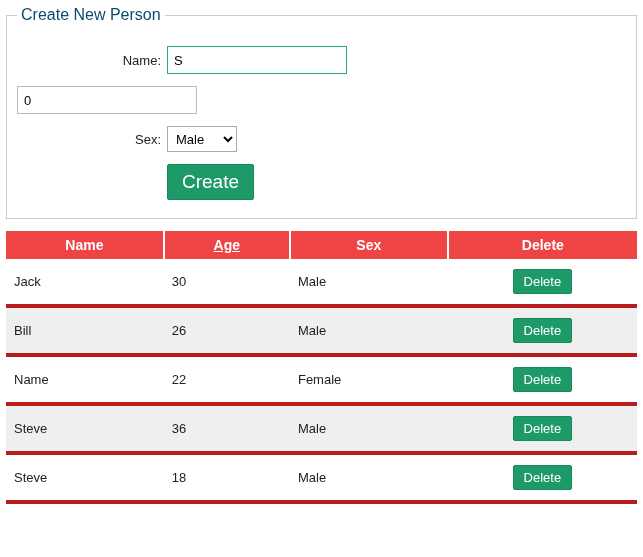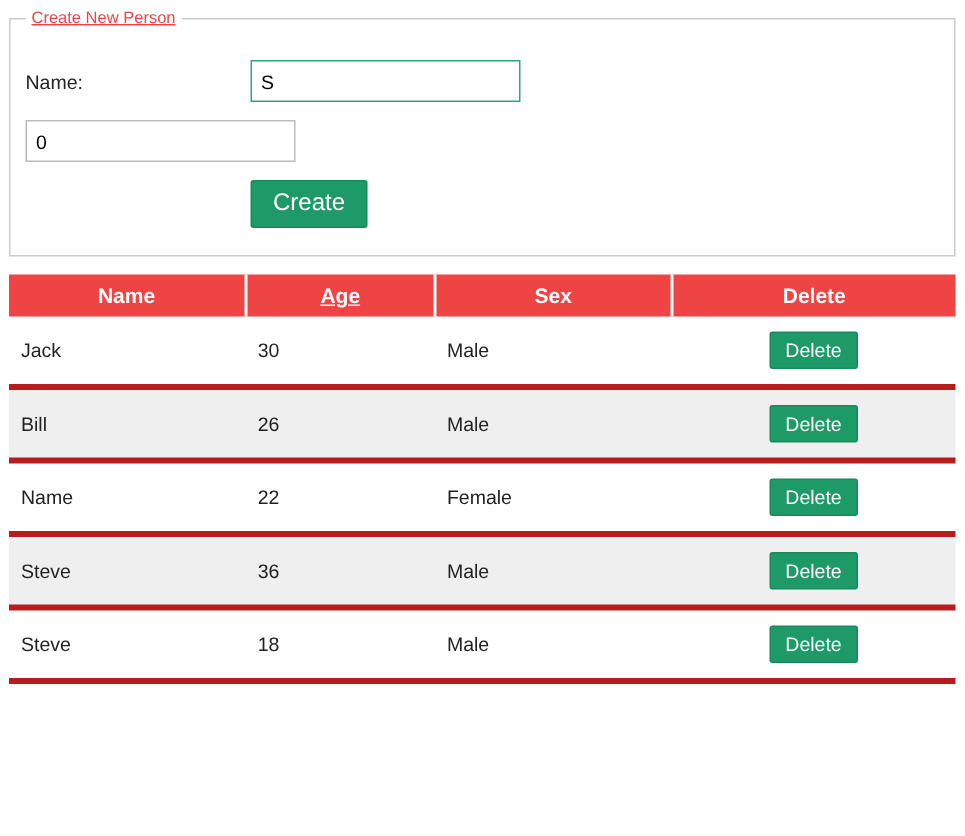--- a/index.html
+++ b/index.html
@@ -18,10 +18,9 @@
     margin: 0 0 12px 0;
   }
   fieldset.form-box legend {
-    font-size: 11px;
-    color: #ef4444;
+    font-size: 16px;
+    color: #0c4a6e;
     padding: 0 4px;
-    text-decoration: underline;
   }
   .form-row {
     display: flex;

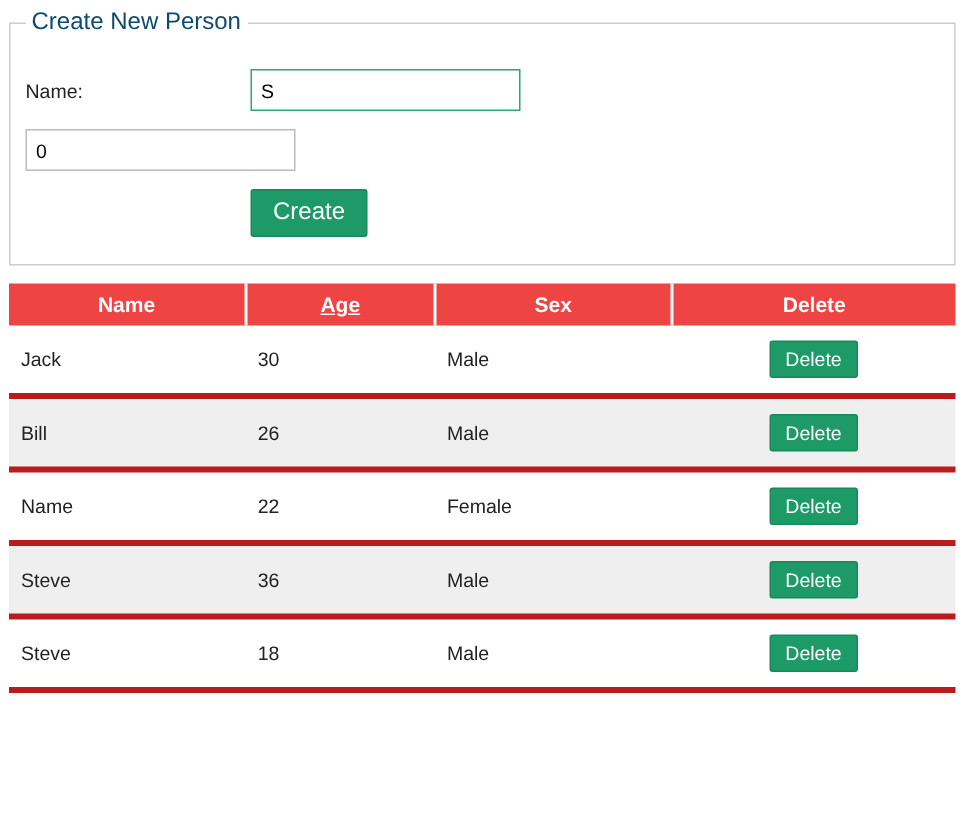--- a/index.html
+++ b/index.html
@@ -29,6 +29,7 @@
   }
   .form-label {
     width: 150px;
+    text-align: right;
     padding-right: 6px;
     font-size: 13px;
     color: #222;

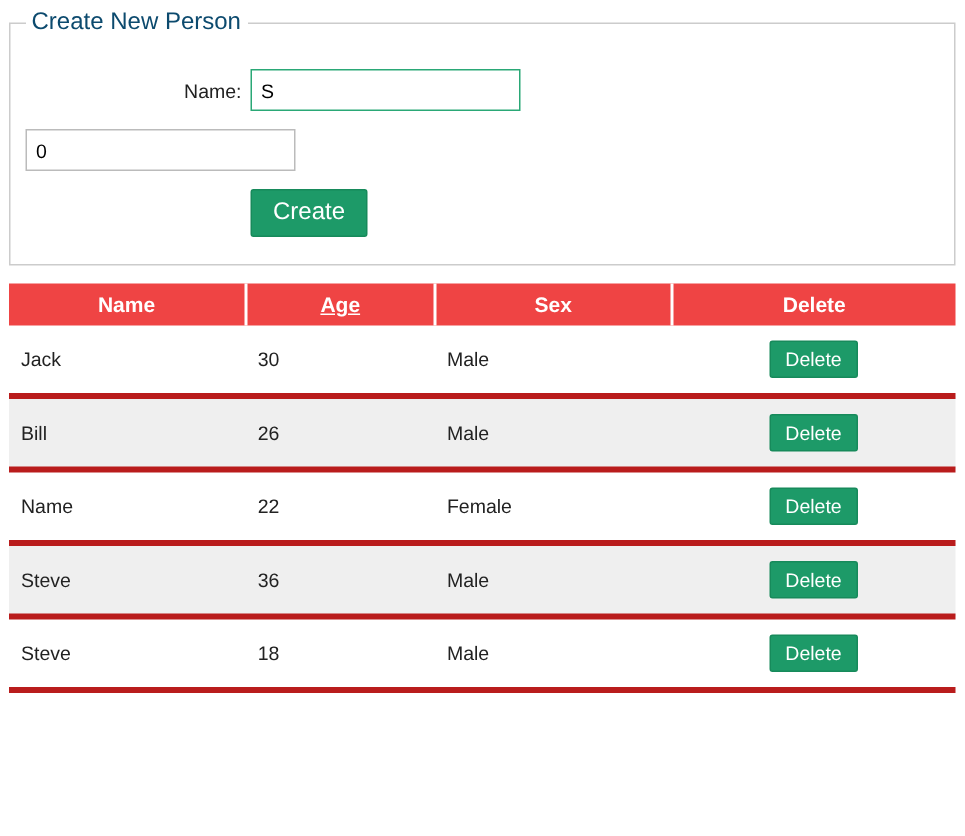--- a/index.html
+++ b/index.html
@@ -118,6 +118,10 @@
     <input type="text" class="text-input" value="0" style="">
   </div>
 
+  <div class="form-row">
+    <label class="form-label">Sex:</label>
+    <select class="select-input" id="sex-select"><option value="Male">Male</option><option value="Female">Female</option></select>
+  </div>
 
   <div class="create-row">
     <button class="button">Create</button>

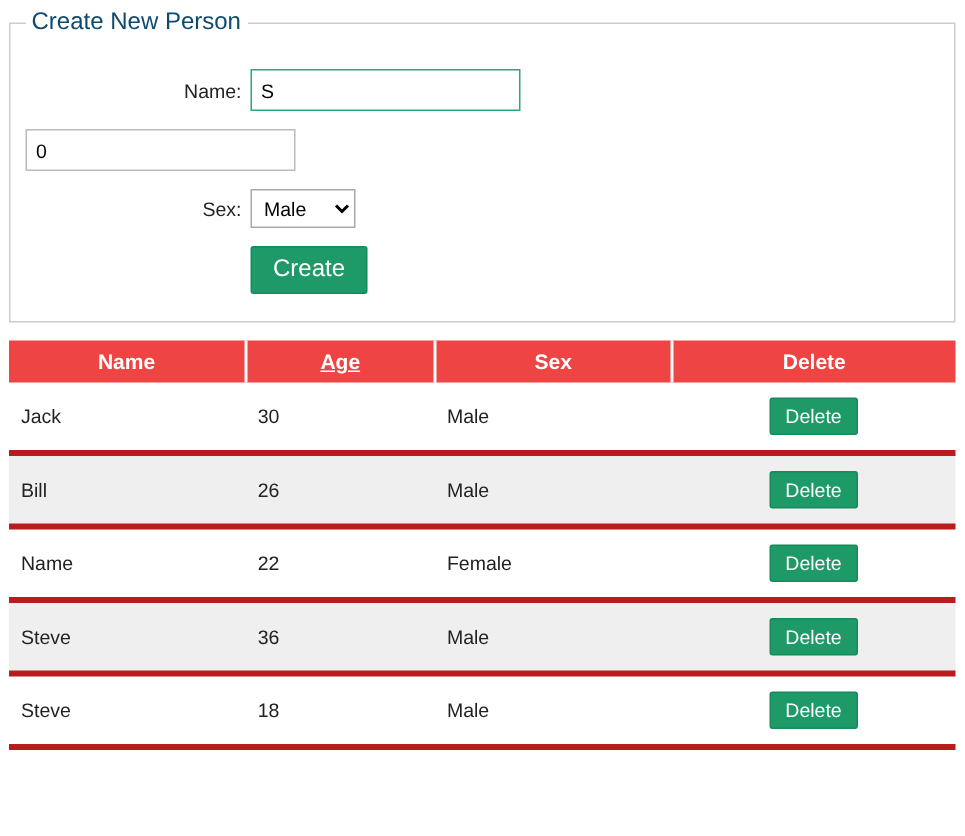--- a/index.html
+++ b/index.html
@@ -58,7 +58,7 @@
     color: #fff;
     border: 1px solid #178a5b;
     padding: 6px 14px;
-    font-size: 16px;
+    font-size: 19px;
     cursor: pointer;
     border-radius: 2px;
   }

